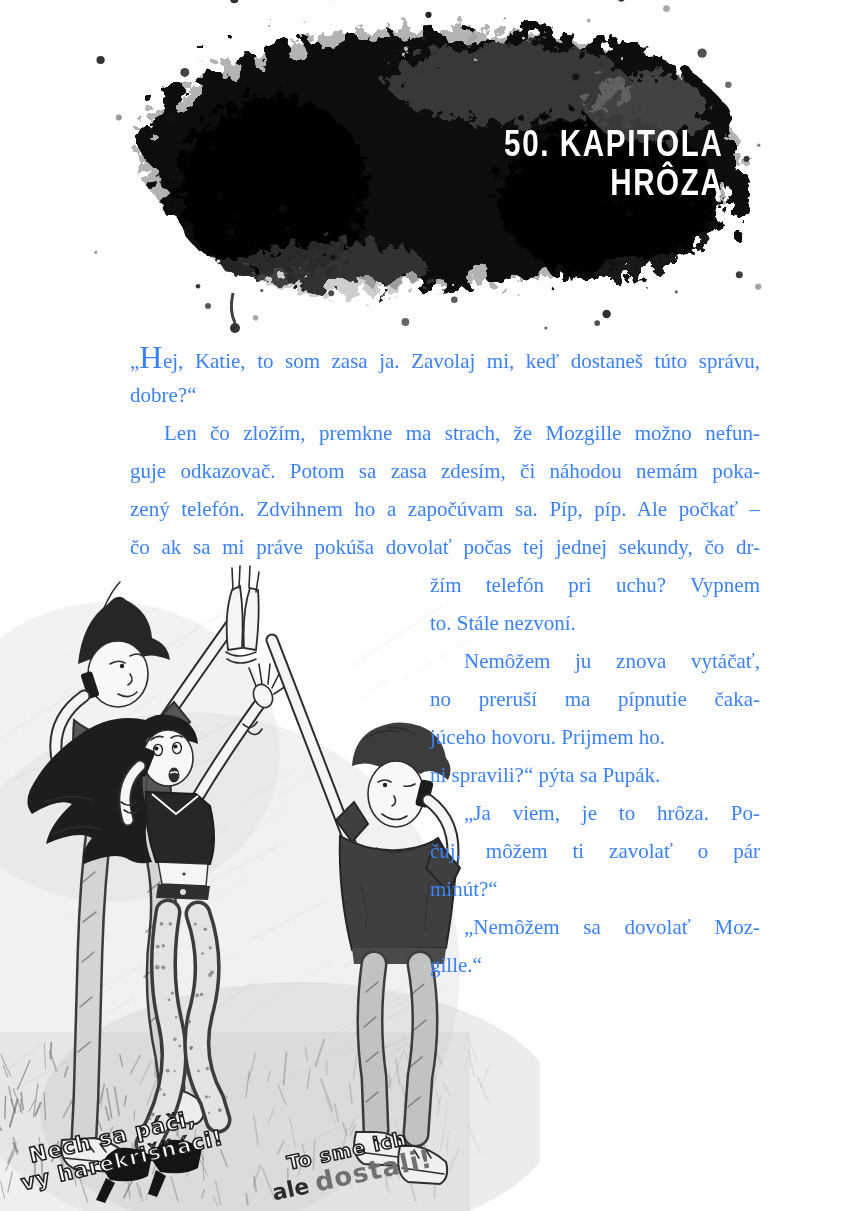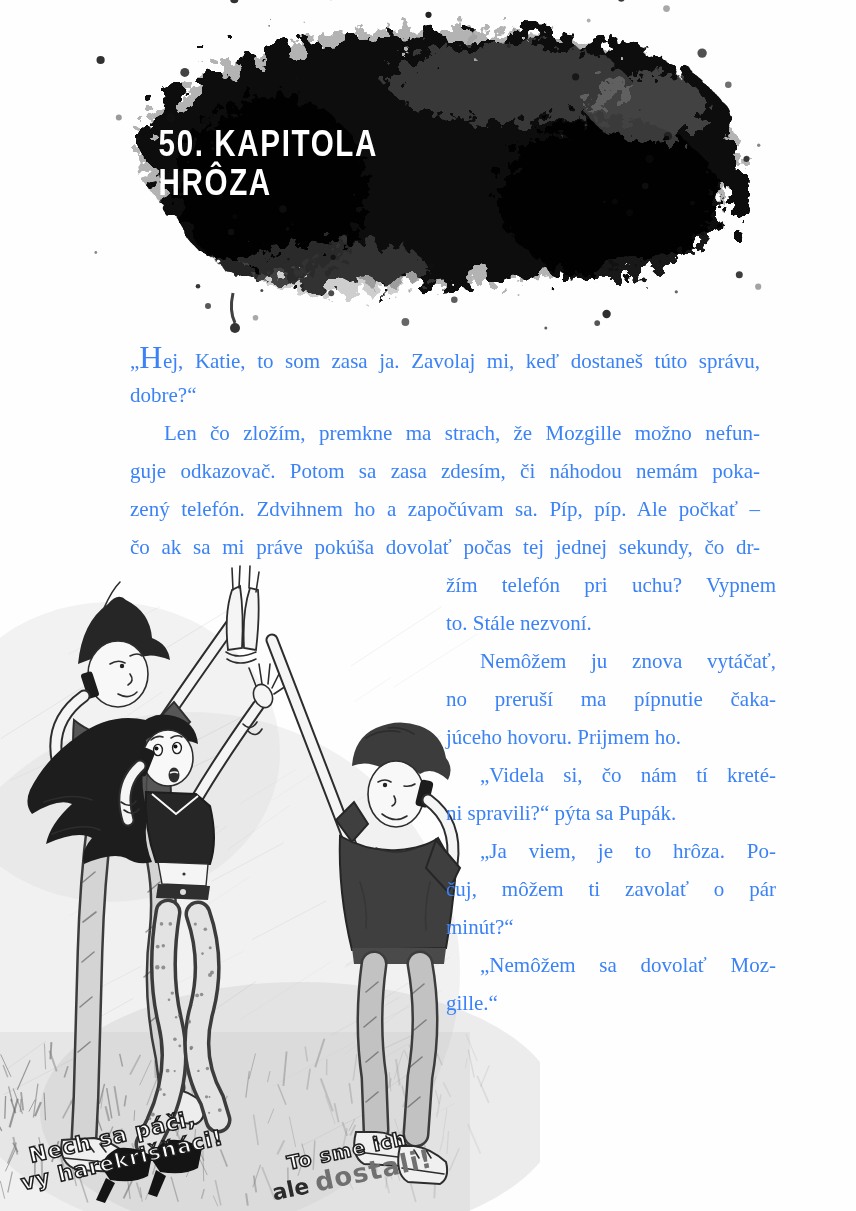--- a/index.html
+++ b/index.html
@@ -11,7 +11,7 @@
   .chapter-block{position:absolute;left:88px;top:-12px;width:706px;height:350px;z-index:2;}
   .chapter-block svg{position:absolute;left:0;top:0;}
   .chapter-text{
-    position:absolute;left:0;top:136px;width:100%;text-align:left;z-index:3;
+    position:absolute;left:0;top:136px;width:100%;text-align:right;z-index:3;
     font-family:"Liberation Sans",sans-serif;font-weight:bold;color:#fff;
   }
   .chapter-line{display:block;font-size:37px;line-height:39px;letter-spacing:2px;transform:scaleX(.8);}

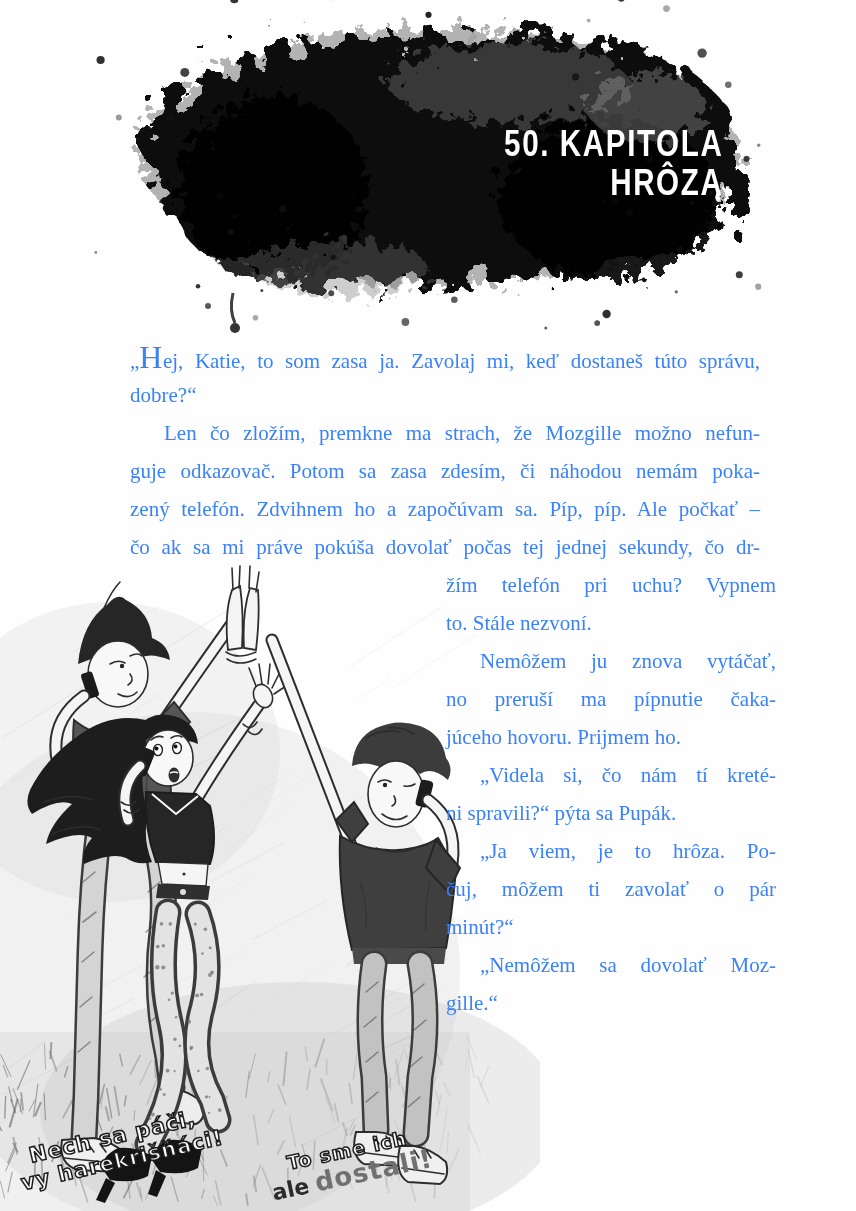--- a/index.html
+++ b/index.html
@@ -18,7 +18,7 @@
   
   .textblock{position:absolute;color:#3b82f6;font-size:21px;z-index:5;}
   .tb-full{left:130px;top:338px;width:630px;}
-  .tb-col{left:430px;top:566px;width:330px;margin-left:16px;}
+  .tb-col{left:430px;top:566px;width:330px;}
   .line{height:38px;line-height:38px;text-align:left;}
   .line.just{text-align:justify;text-align-last:justify;text-justify:inter-word;}
   .line.ind{text-indent:34px;}

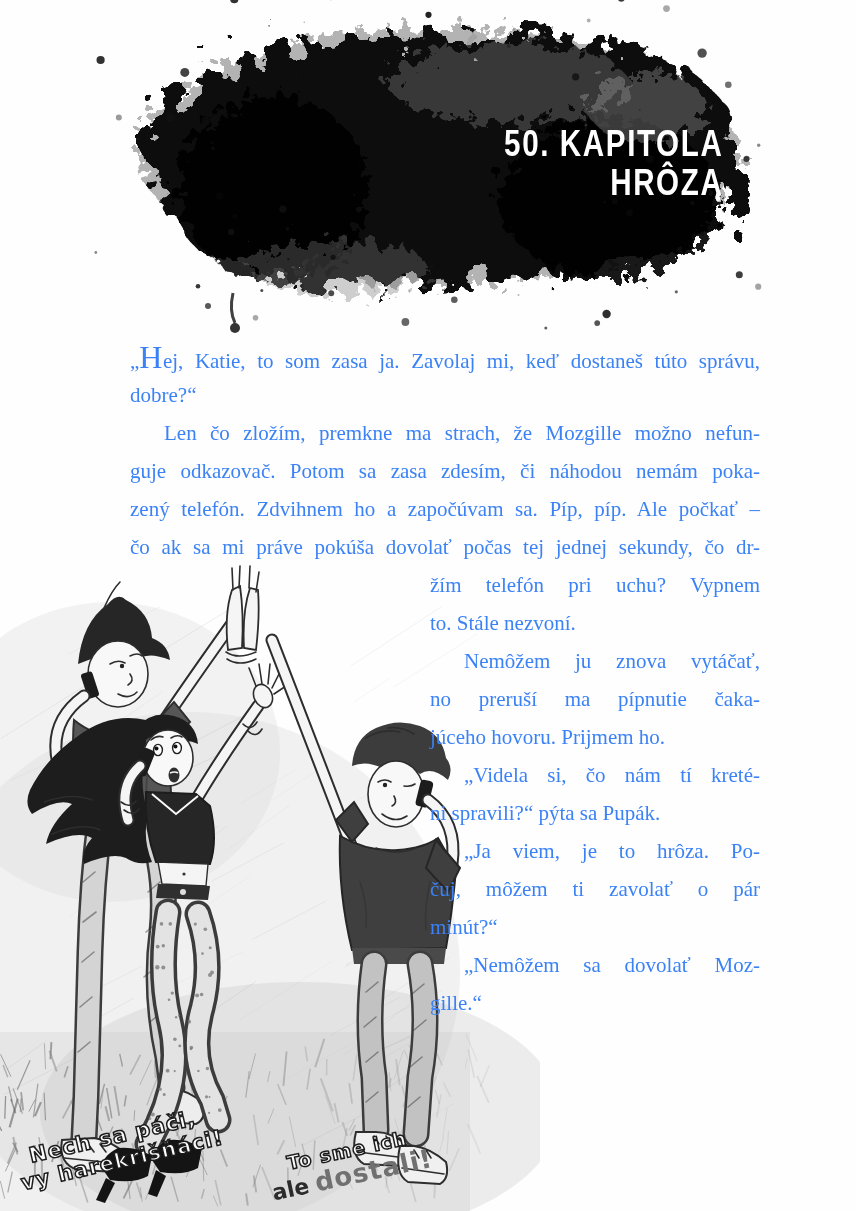--- a/index.html
+++ b/index.html
@@ -155,7 +155,6 @@
       <div class="line just ind">Nemôžem ju znova vytáčať,</div>
       <div class="line just">no preruší ma pípnutie čaka-</div>
       <div class="line">júceho hovoru. Prijmem ho.</div>
-      <div class="line just ind">„Videla si, čo nám tí kreté-</div>
       <div class="line">ni spravili?“ pýta sa Pupák.</div>
       <div class="line just ind">„Ja viem, je to hrôza. Po-</div>
       <div class="line just">čuj, môžem ti zavolať o pár</div>

